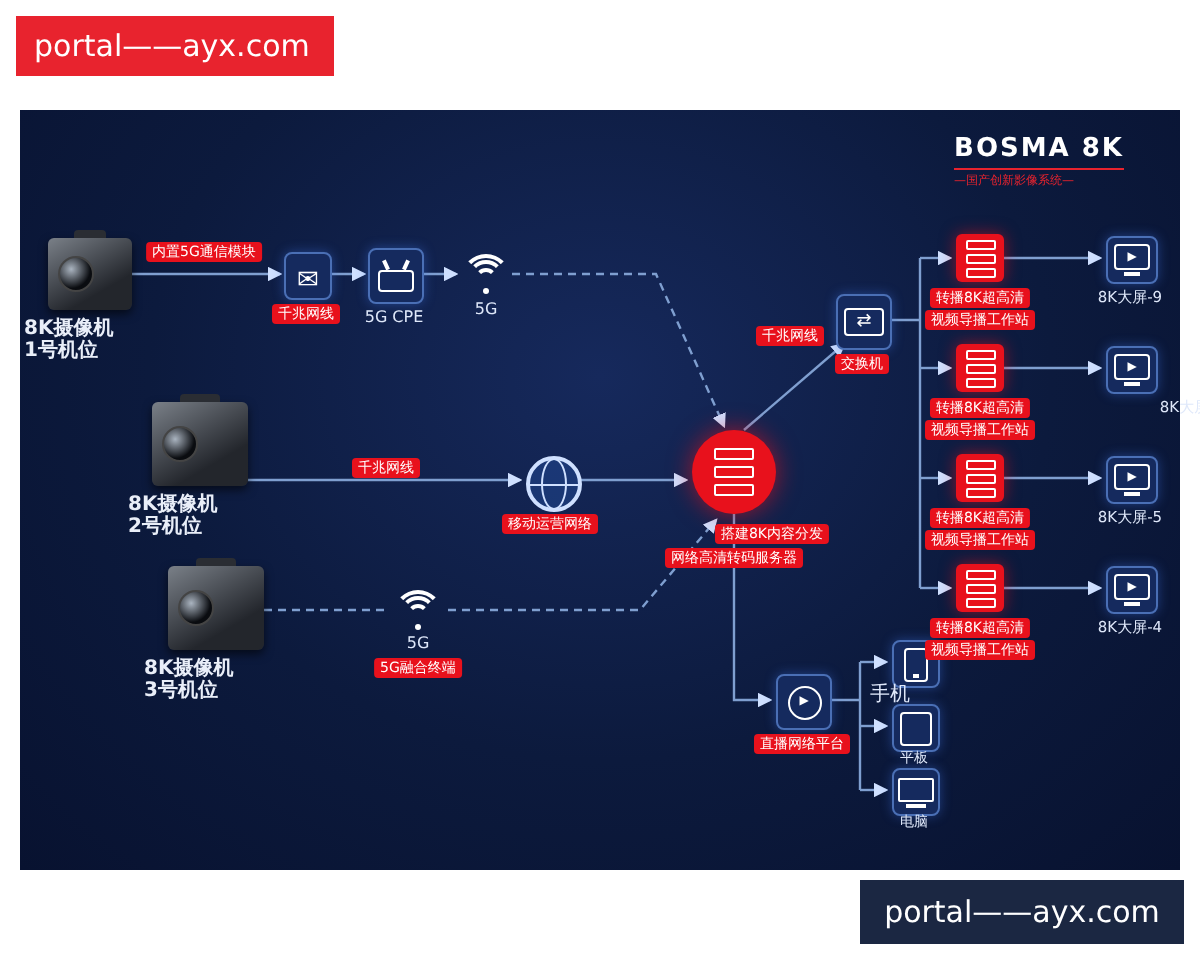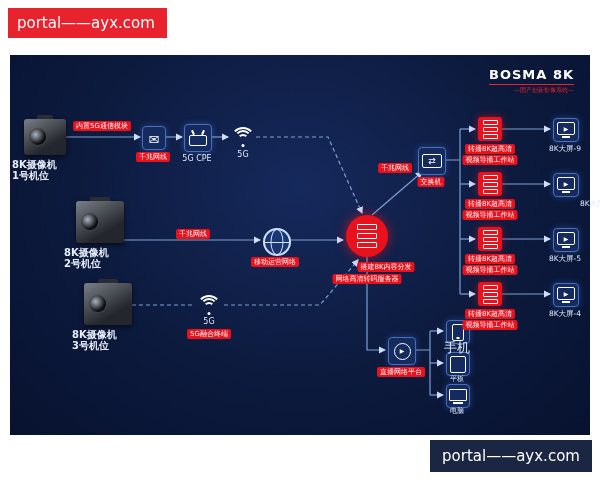--- a/index.html
+++ b/index.html
@@ -15,7 +15,7 @@
   .panel{position:absolute;left:10px;top:55px;width:580px;height:380px;
          background:radial-gradient(ellipse at 50% 35%,#16295c 0%,#0c1a3d 55%,#081230 100%)}
 
-  .logo{position:absolute;right:16px;top:12px;text-align:right;color:#fff;z-index:4}
+  .logo{position:absolute;right:28px;top:12px;text-align:left;color:#fff;z-index:4}
   .logo-title{font-size:13px;font-weight:bold;letter-spacing:1px}
   .logo-sub{font-size:6px;color:#e8232e;border-top:1px solid #e8232e;margin-top:2px;padding-top:1px}
 

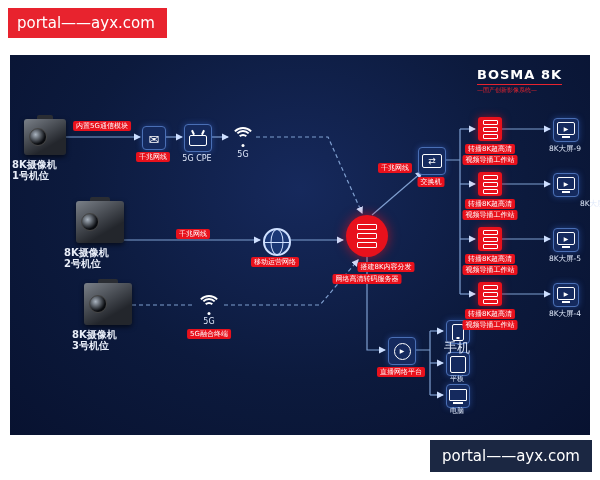--- a/index.html
+++ b/index.html
@@ -264,7 +264,7 @@
   <div class="tile" style="left:436px;top:265px;width:22px;height:22px">
       <span class="phg"></span>
     </div>
-  <div class="wl c" style="left:447px;top:288px;font-size:13px">手机</div>
+  <div class="wl c" style="left:435px;top:288px;font-size:10px">手机</div>
   <div class="tile" style="left:436px;top:297px;width:22px;height:22px">
       <span class="tbg"></span>
     </div>

